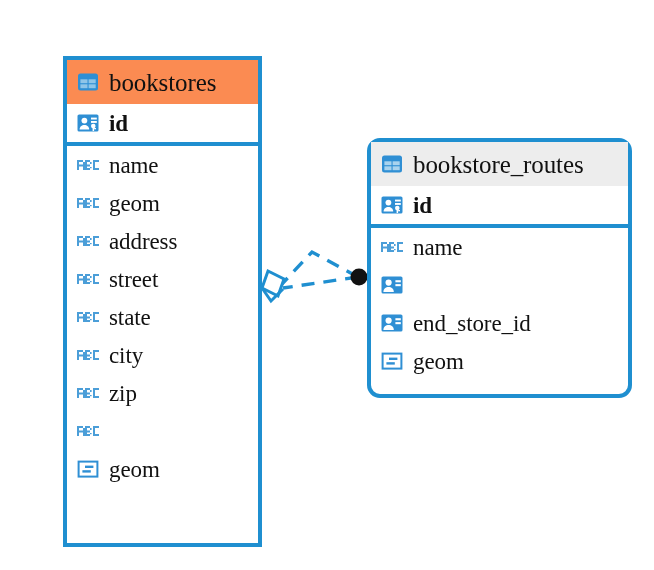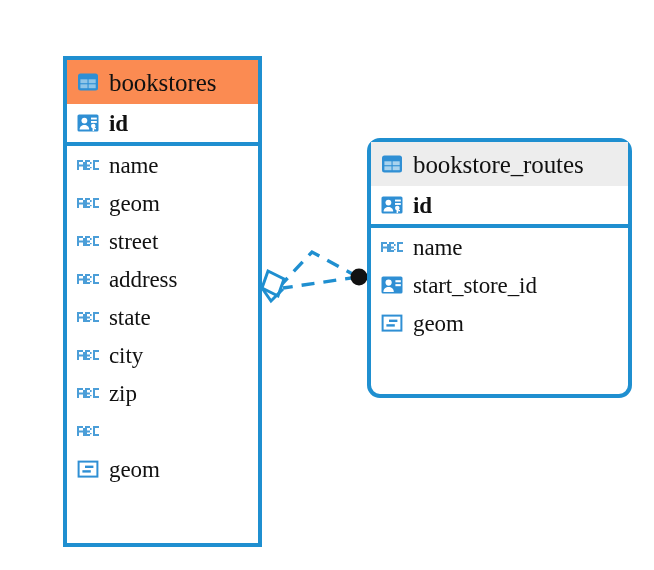--- a/index.html
+++ b/index.html
@@ -202,28 +202,28 @@
             <rect x="19" y="15" width="4" height="2"></rect>
           </g>
         </svg>
+        <span class="field-label">address</span>
+      </div>
+
+      <div class="field">
+        <svg class="field-icon" viewBox="0 0 24 24">
+          <g fill="#4b9ed8">
+            <rect x="1" y="7" width="2" height="10"></rect>
+              <rect x="3" y="7" width="4" height="2"></rect>
+            <rect x="7" y="9" width="2" height="8"></rect>
+              <rect x="3" y="11.5" width="4" height="2"></rect>
+            <rect x="9" y="7" width="2" height="10"></rect>
+              <rect x="11" y="7" width="3" height="2"></rect>
+            <rect x="14" y="9" width="1.6" height="2"></rect>
+              <rect x="11" y="11.5" width="3" height="2"></rect>
+            <rect x="14" y="14" width="1.6" height="1.2"></rect>
+              <rect x="11" y="15" width="3" height="2"></rect>
+            <rect x="17" y="7" width="2" height="10"></rect>
+              <rect x="19" y="7" width="4" height="2"></rect>
+            <rect x="19" y="15" width="4" height="2"></rect>
+          </g>
+        </svg>
         <span class="field-label">street</span>
-      </div>
-
-      <div class="field">
-        <svg class="field-icon" viewBox="0 0 24 24">
-          <g fill="#4b9ed8">
-            <rect x="1" y="7" width="2" height="10"></rect>
-              <rect x="3" y="7" width="4" height="2"></rect>
-            <rect x="7" y="9" width="2" height="8"></rect>
-              <rect x="3" y="11.5" width="4" height="2"></rect>
-            <rect x="9" y="7" width="2" height="10"></rect>
-              <rect x="11" y="7" width="3" height="2"></rect>
-            <rect x="14" y="9" width="1.6" height="2"></rect>
-              <rect x="11" y="11.5" width="3" height="2"></rect>
-            <rect x="14" y="14" width="1.6" height="1.2"></rect>
-              <rect x="11" y="15" width="3" height="2"></rect>
-            <rect x="17" y="7" width="2" height="10"></rect>
-              <rect x="19" y="7" width="4" height="2"></rect>
-            <rect x="19" y="15" width="4" height="2"></rect>
-          </g>
-        </svg>
-        <span class="field-label">address</span>
       </div>
 
       <div class="field">

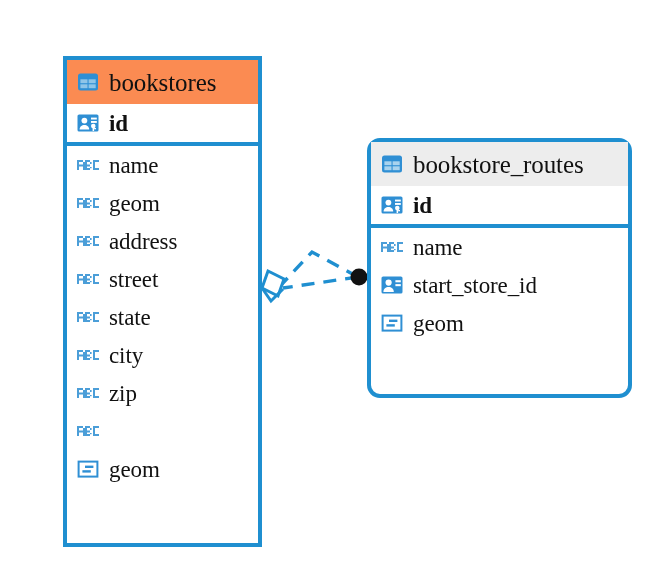--- a/index.html
+++ b/index.html
@@ -380,7 +380,6 @@
           <rect x="15.4" y="7.2" width="5.4" height="2.1" fill="#ffffff"></rect>
           <rect x="15.4" y="11.1" width="5.4" height="2.1" fill="#ffffff"></rect>
         </svg>
-        <span class="field-label">start_store_id</span>
       </div>
 
 

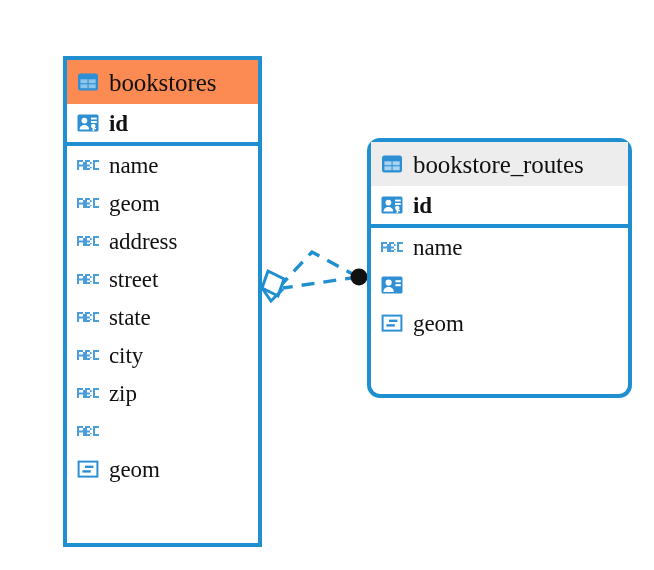--- a/index.html
+++ b/index.html
@@ -382,6 +382,16 @@
         </svg>
       </div>
 
+      <div class="field">
+        <svg class="field-icon" viewBox="0 0 24 24">
+          <rect x="1.5" y="3.5" width="21" height="17" rx="1.6" fill="#2f8fd4"></rect>
+          <circle cx="8.6" cy="9.6" r="3.1" fill="#ffffff"></circle>
+          <path d="M3.4 18.9c0-3.1 2.4-4.9 5.2-4.9s5.2 1.8 5.2 4.9z" fill="#ffffff"></path>
+          <rect x="15.4" y="7.2" width="5.4" height="2.1" fill="#ffffff"></rect>
+          <rect x="15.4" y="11.1" width="5.4" height="2.1" fill="#ffffff"></rect>
+        </svg>
+        <span class="field-label">end_store_id</span>
+      </div>
 
       <div class="field">
         <svg class="field-icon" viewBox="0 0 24 24">

